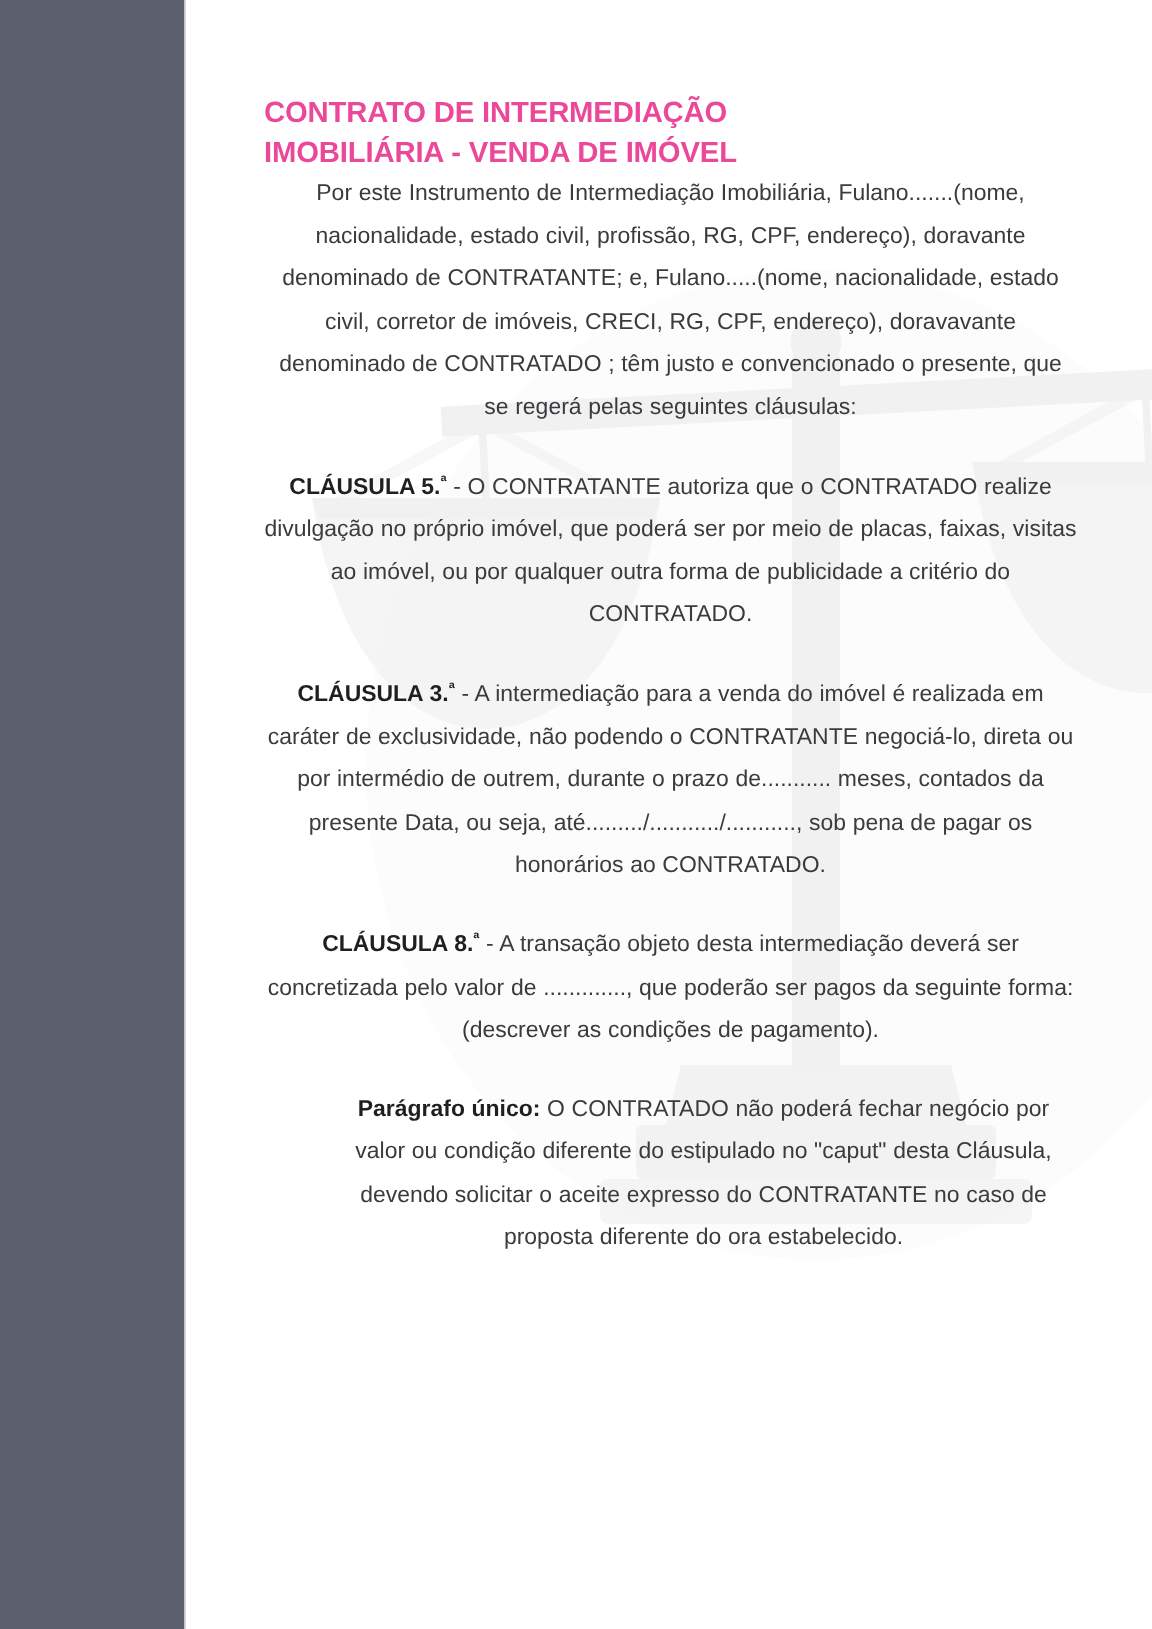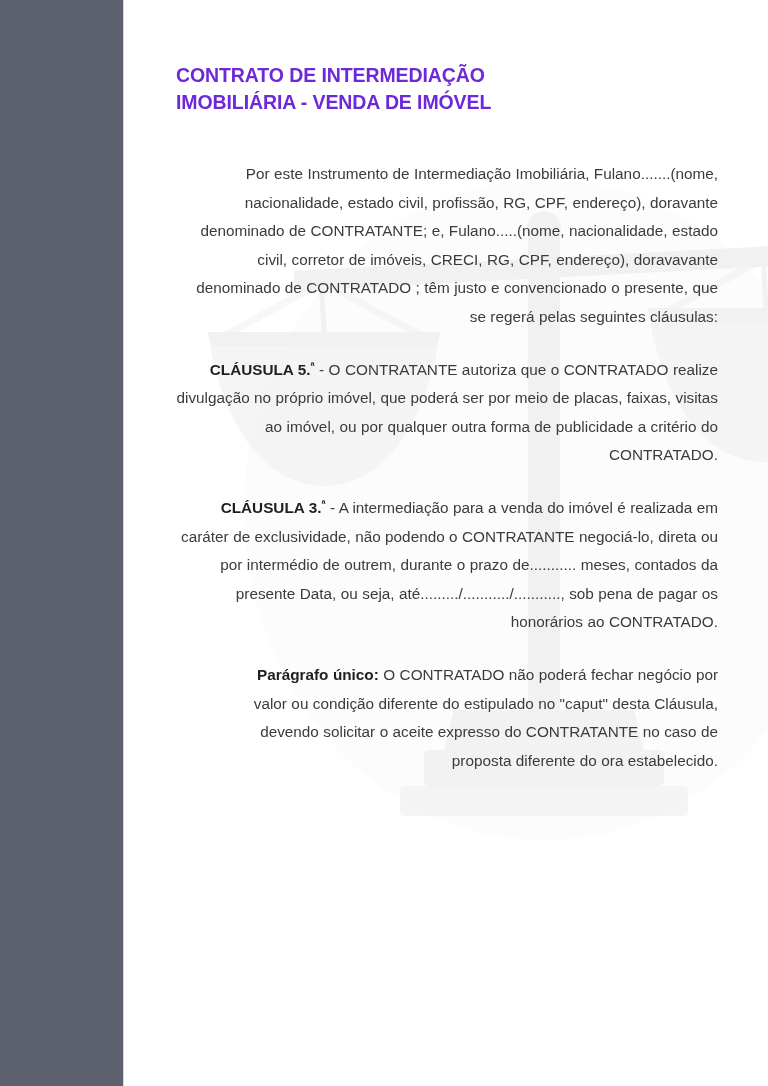--- a/index.html
+++ b/index.html
@@ -72,9 +72,8 @@
     font-size:19.5px;
     font-weight:bold;
     line-height:26.5px;
-    color:#6d28d9;
+    color:#ec4899;
     letter-spacing:-0.1px;
-    margin-bottom:45px;
     white-space:pre-line;
   }
 

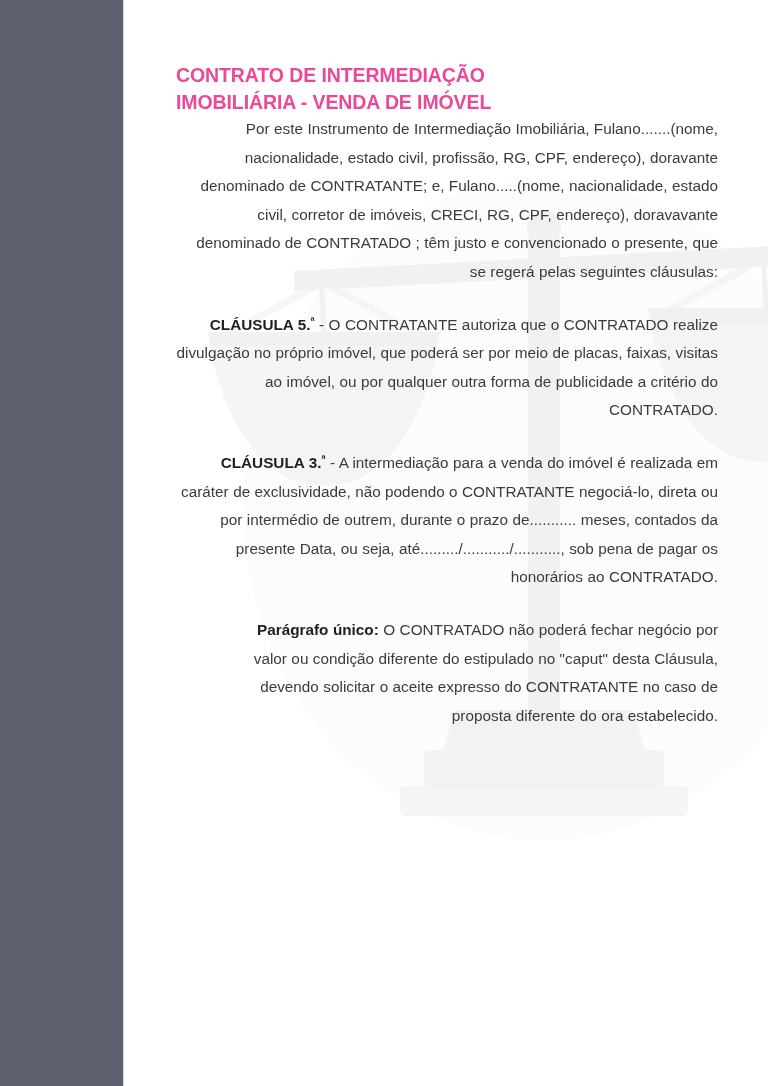--- a/index.html
+++ b/index.html
@@ -82,7 +82,7 @@
     line-height:28.6px;
     color:#3b3b3f;
     margin:0 0 24px 0;
-    text-align:right;
+    text-align:center;
     word-spacing:0.2px;
   }
 

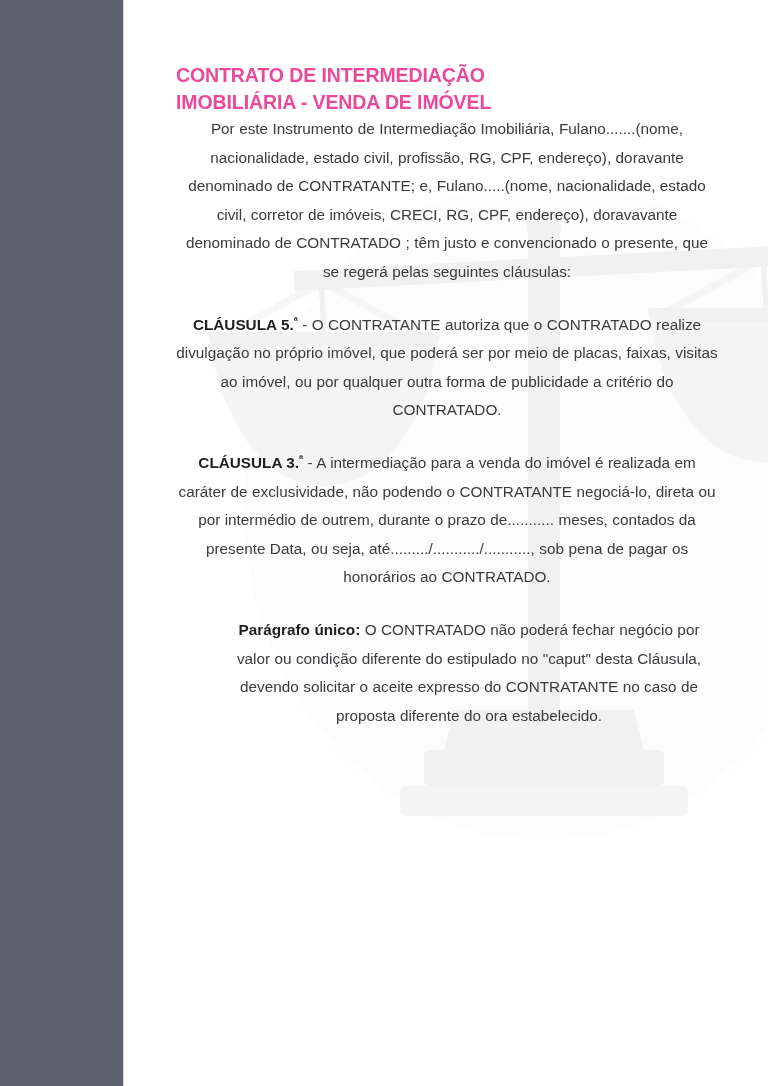--- a/index.html
+++ b/index.html
@@ -160,6 +160,9 @@
         <span class="lead">CLÁUSULA 3.</span><span class="lead ord">ª</span><span> - A intermediação para a venda do imóvel é realizada em caráter de exclusividade, não podendo o CONTRATANTE negociá-lo, direta ou por intermédio de outrem, durante o prazo de........... meses, contados da presente Data, ou seja, até........./.........../..........., sob pena de pagar os honorários ao CONTRATADO.</span>
       </p>
 
+      <p class="para">
+        <span class="lead">CLÁUSULA 8.</span><span class="lead ord">ª</span><span> - A transação objeto desta intermediação deverá ser concretizada pelo valor de ............., que poderão ser pagos da seguinte forma: (descrever as condições de pagamento).</span>
+      </p>
 
       <p class="para">
         <span class="lead">Parágrafo único:</span><span> O CONTRATADO não poderá fechar negócio por valor ou condição diferente do estipulado no "caput" desta Cláusula, devendo solicitar o aceite expresso do CONTRATANTE no caso de proposta diferente do ora estabelecido.</span>

